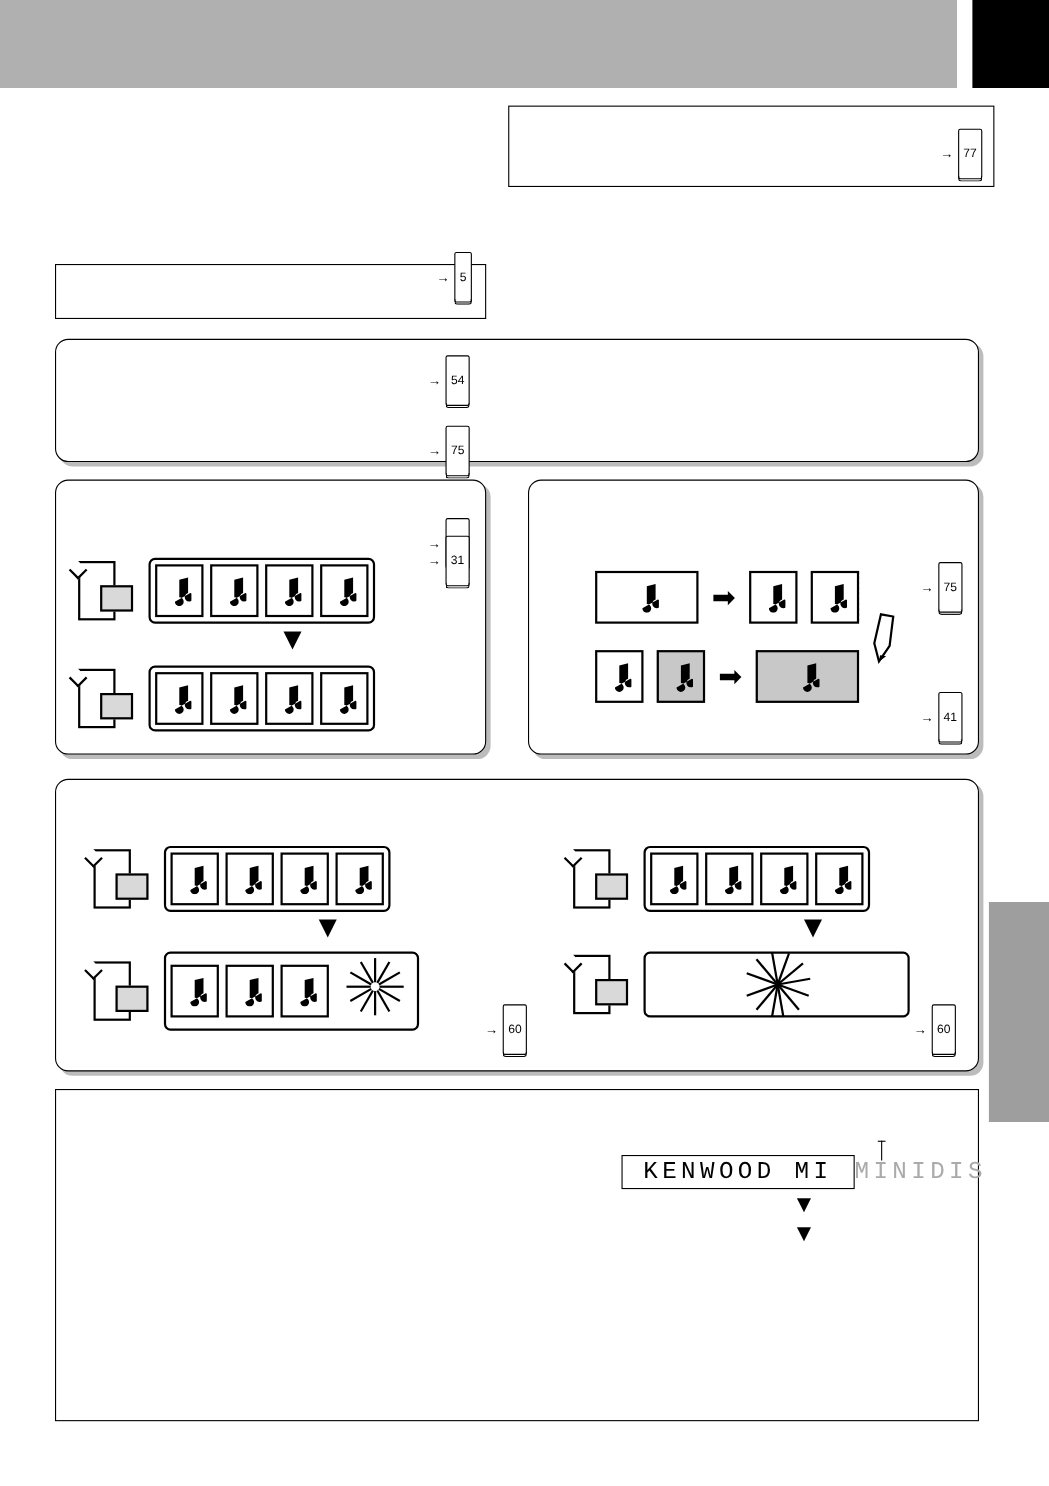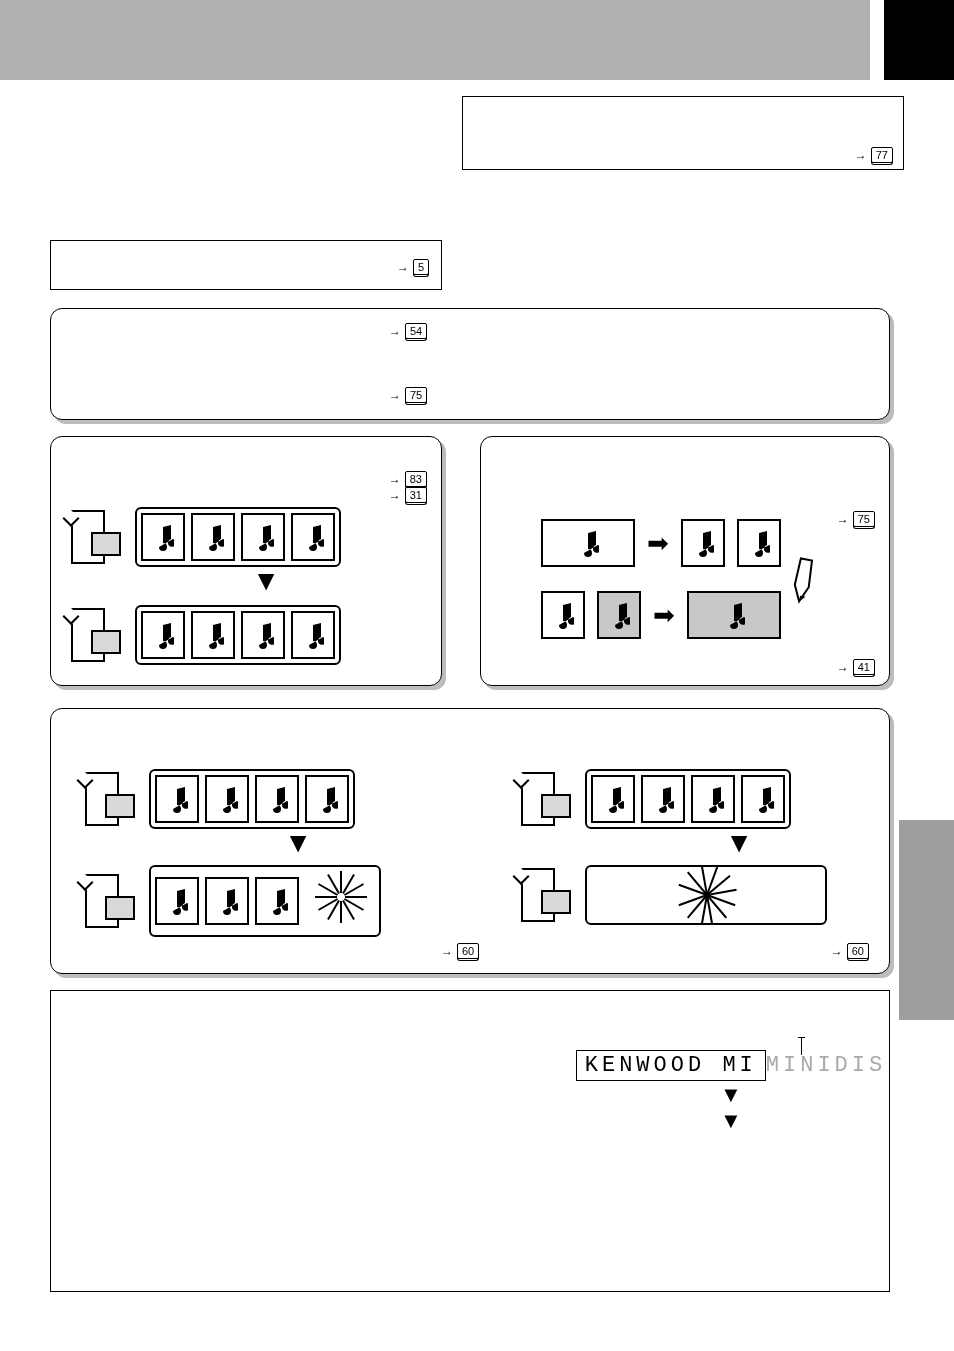--- a/index.html
+++ b/index.html
@@ -11,7 +11,7 @@
   .topbox{position:absolute;left:462px;top:96px;width:440px;height:72px;border:1px solid #000}
   .page-ref{display:inline-flex;align-items:center;font-size:12px}
   .page-ref .arrow{margin-right:4px}
-  .book-page{display:inline-block;border:1px solid #000;border-radius:2px;padding:0 4px;font-size:11px;line-height:14px;position:relative;background:#fff}
+  .book-page{display:inline-block;border:1px solid #000;border-radius:2px;padding:15px 4px;font-size:11px;line-height:14px;position:relative;background:#fff}
   .book-page::after{content:"";position:absolute;left:-1px;bottom:-3px;width:100%;height:4px;border-left:1px solid #000;border-right:1px solid #000;border-bottom:1px solid #000;border-radius:0 0 3px 3px}
   .topbox .ref{position:absolute;right:10px;bottom:6px}
 

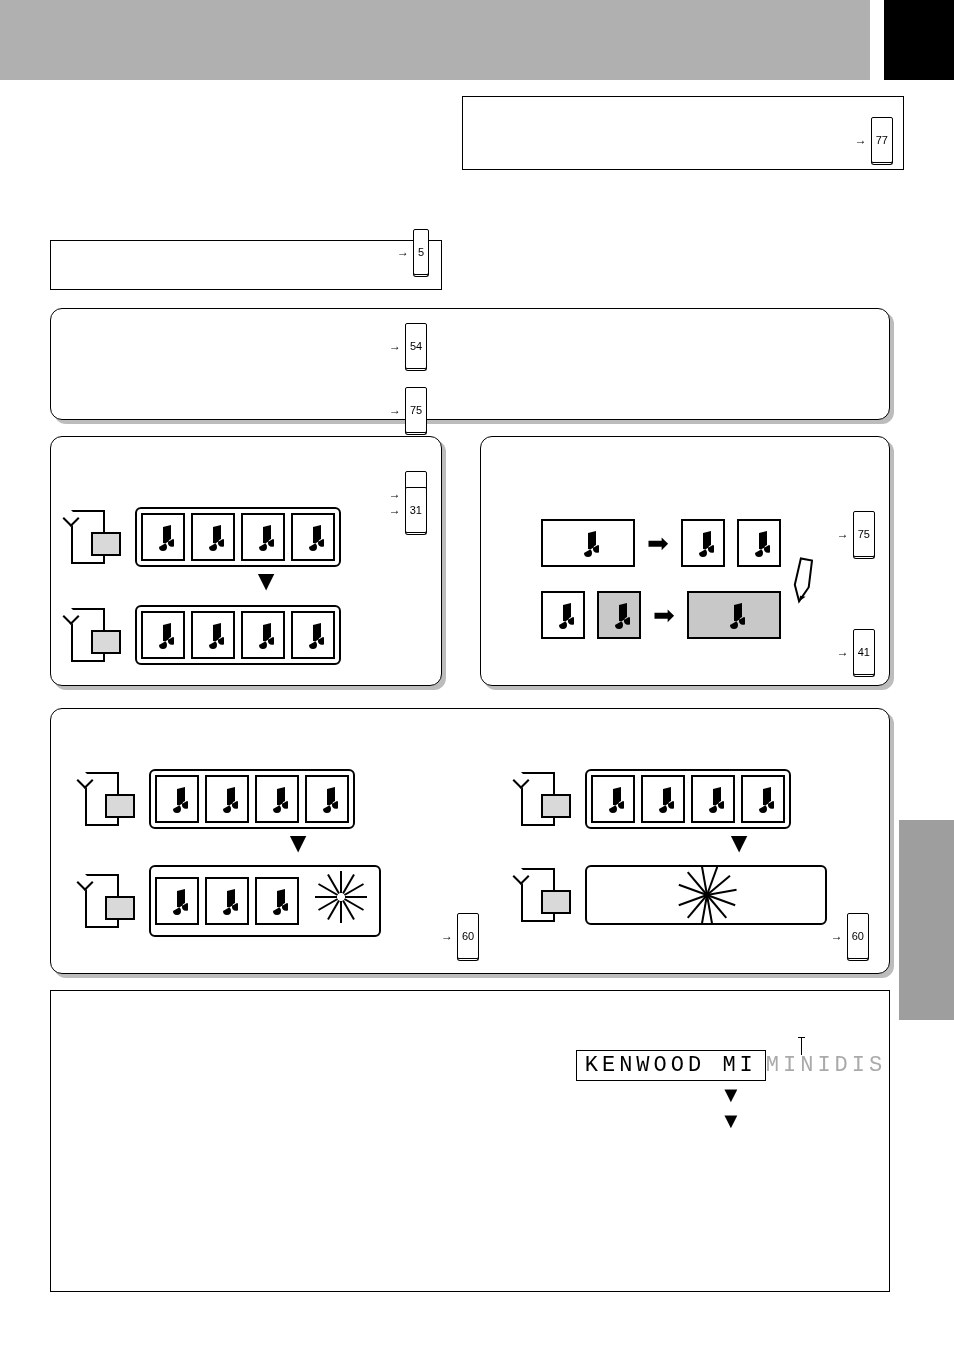--- a/index.html
+++ b/index.html
@@ -103,7 +103,7 @@
 
   
   .disp{font-family:"Courier New",monospace;font-size:22px;letter-spacing:4px;color:#aaa}
-  .disp .win{border:1.5px solid #000;padding:2px 8px;color:#000}
+  .disp .win{border:1.5px solid #000;padding:2px 19px;color:#000}
   .title-area{position:absolute;left:480px;top:56px;width:400px;text-align:center}
   .title-area .line{margin:6px 0}
   .title-area .tick{position:absolute;left:270px;top:-10px;width:1px;height:18px;background:#000}

